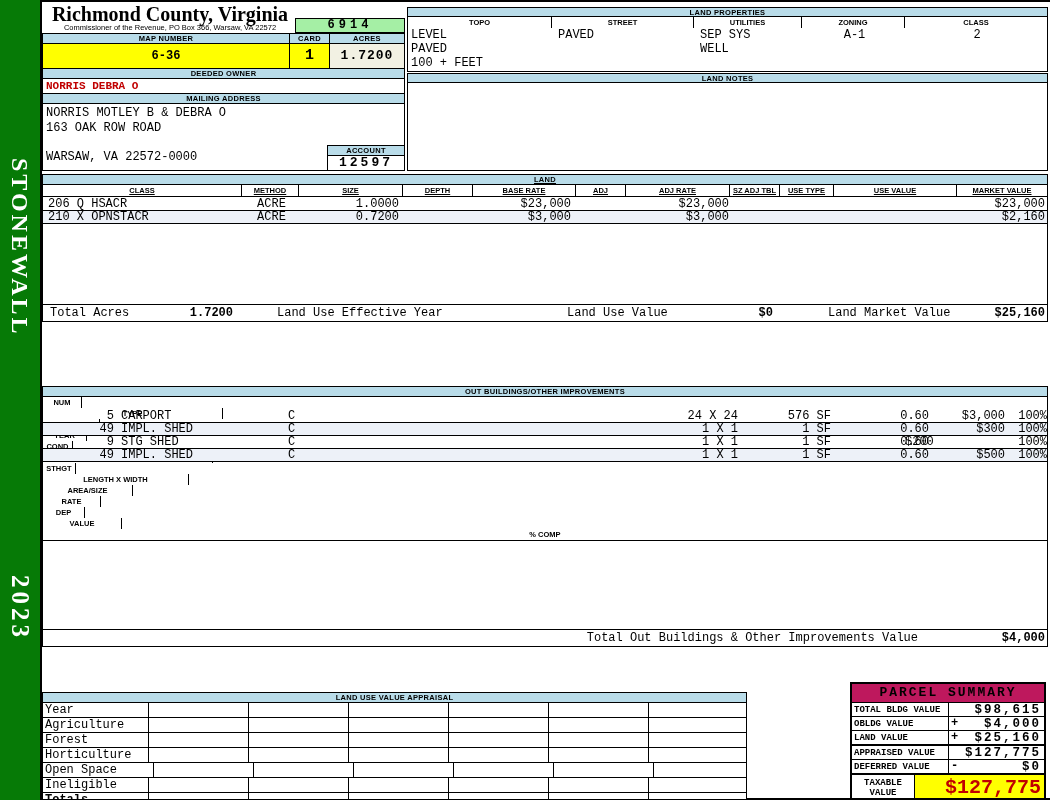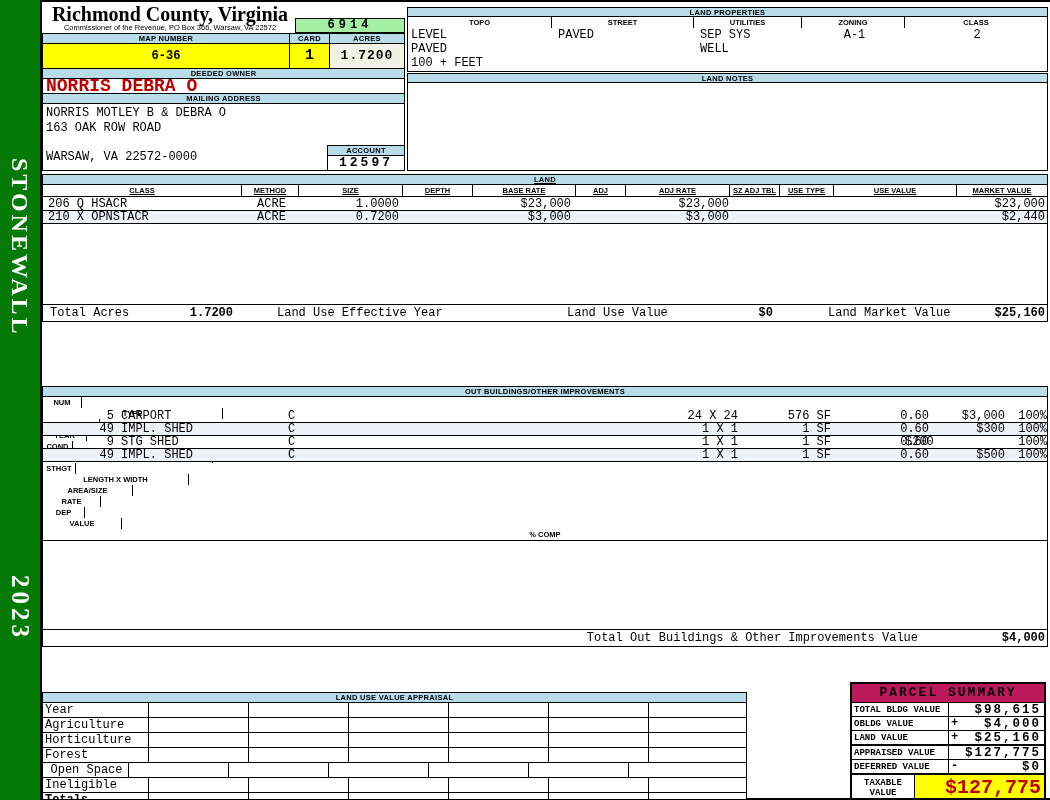--- a/index.html
+++ b/index.html
@@ -59,7 +59,7 @@
     <div class="abs box mono bold" style="left:287px; top:41px; width:76px; height:26px; background:#F2F1E3; text-align:center; font-size:13px; line-height:24px; letter-spacing:1px;">1.7200</div>
 
     <div class="abs hdrbar" style="left:0; top:66px; width:363px; height:11px;">DEEDED OWNER</div>
-    <div class="abs box mono bold" style="left:0; top:76px; width:363px; height:16px; color:#C00000; padding-left:3px; line-height:14px; font-size:18px;">NORRIS DEBRA O</div>
+    <div class="abs box mono bold" style="left:0; top:76px; width:363px; height:16px; color:#C00000; padding-left:3px; line-height:14px; font-size:11px;">NORRIS DEBRA O</div>
 
     <div class="abs hdrbar" style="left:0; top:91px; width:363px; height:11px;">MAILING ADDRESS</div>
     <div class="abs box" style="left:0; top:101px; width:363px; height:68px;">

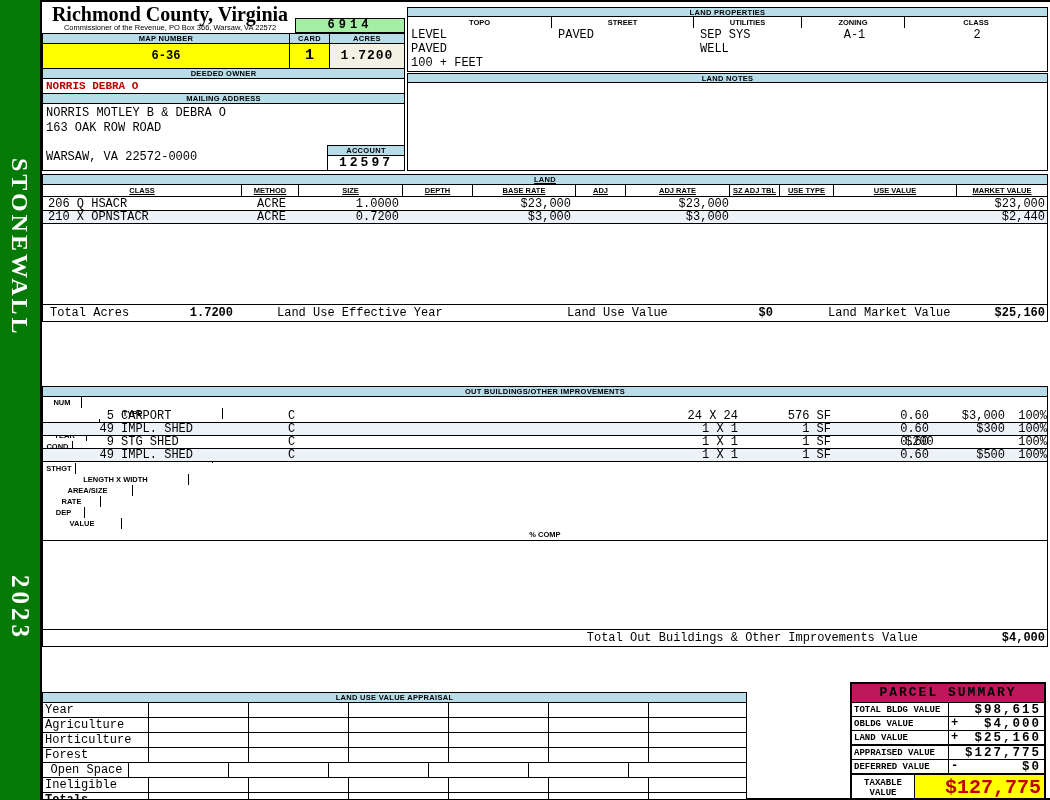--- a/index.html
+++ b/index.html
@@ -122,7 +122,7 @@
         <span style="left:257px; width:99px; text-align:right;">0.7200</span>
         <span style="left:431px; width:97px; text-align:right;">$3,000</span>
         <span style="left:584px; width:102px; text-align:right;">$3,000</span>
-        <span style="left:900px; width:102px; text-align:right;">$2,440</span>
+        <span style="left:900px; width:102px; text-align:right;">$2,160</span>
       </div>
       <div class="trow" style="top:129px; height:17px; border-top:1px solid #000; border-bottom:none;">
         <span style="left:7px; line-height:17px;">Total Acres</span>

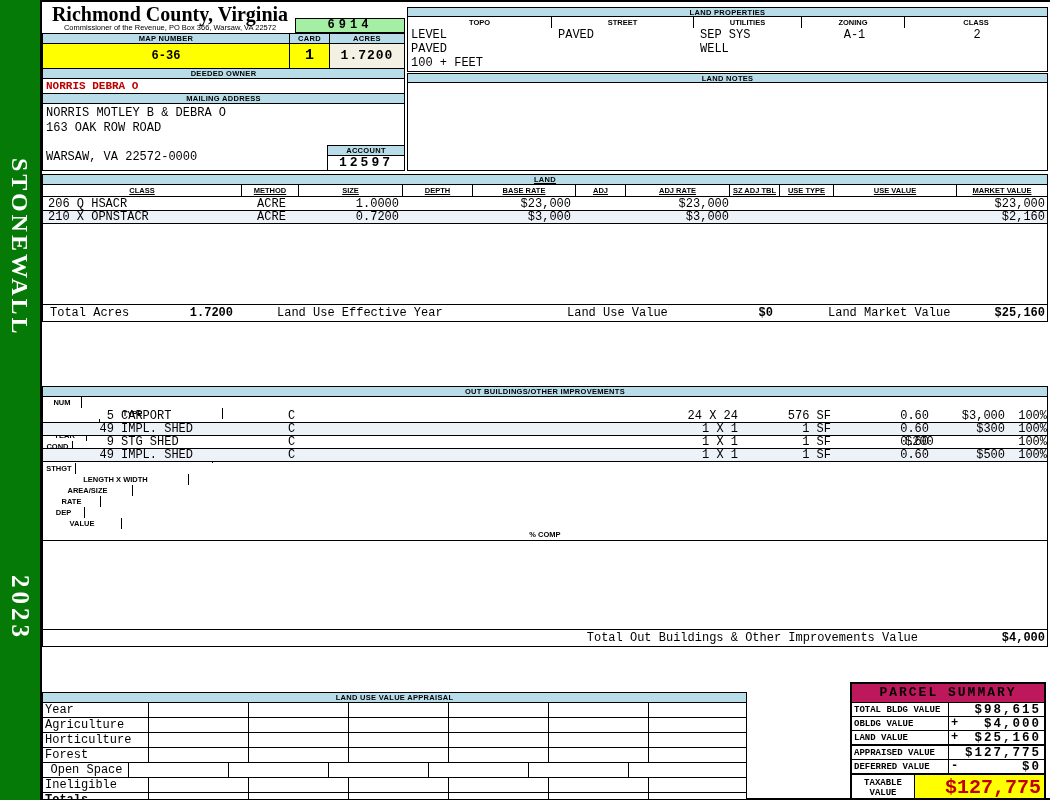--- a/index.html
+++ b/index.html
@@ -219,16 +219,16 @@
           <div style="flex:1;"></div>
       </div>
       <div class="apr-row">
+        <div class="mono" style="width:106px; padding-left:2px;">Forest</div>
+        <div style="width:100px;"></div>
+          <div style="width:100px;"></div>
+          <div style="width:100px;"></div>
+          <div style="width:100px;"></div>
+          <div style="width:100px;"></div>
+          <div style="flex:1;"></div>
+      </div>
+      <div class="apr-row">
         <div class="mono" style="width:106px; padding-left:2px;">Horticulture</div>
-        <div style="width:100px;"></div>
-          <div style="width:100px;"></div>
-          <div style="width:100px;"></div>
-          <div style="width:100px;"></div>
-          <div style="width:100px;"></div>
-          <div style="flex:1;"></div>
-      </div>
-      <div class="apr-row">
-        <div class="mono" style="width:106px; padding-left:2px;">Forest</div>
         <div style="width:100px;"></div>
           <div style="width:100px;"></div>
           <div style="width:100px;"></div>

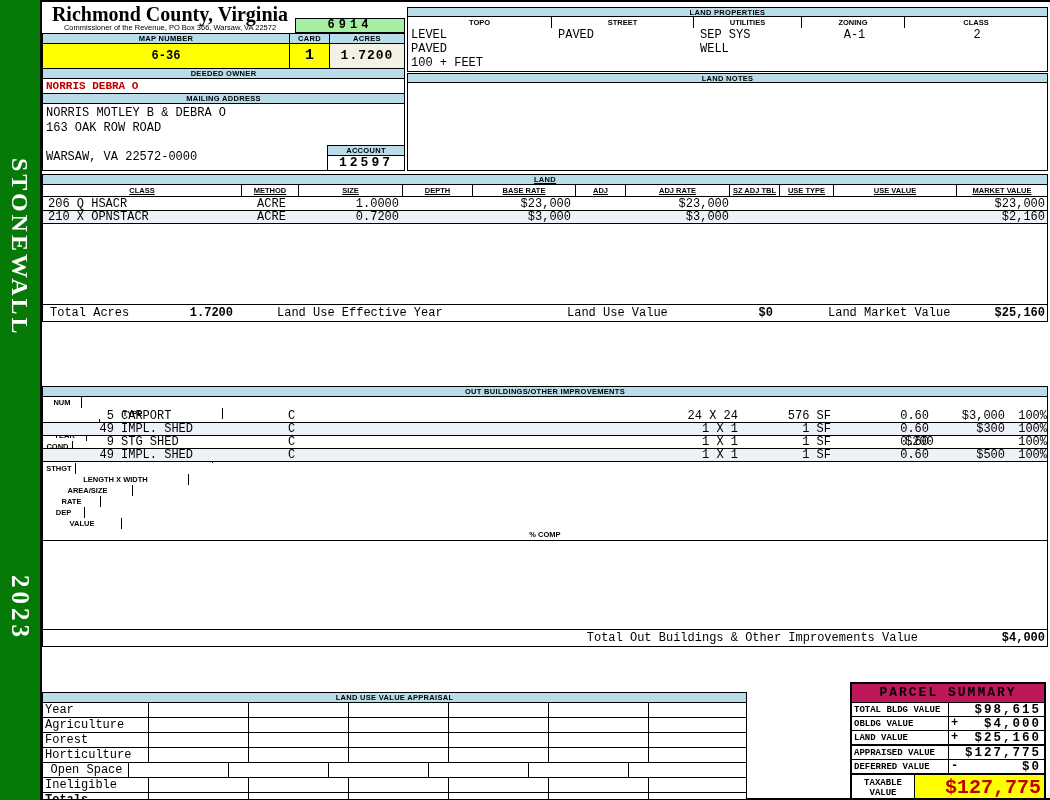--- a/index.html
+++ b/index.html
@@ -237,7 +237,7 @@
           <div style="flex:1;"></div>
       </div>
       <div class="apr-row">
-        <div class="mono" style="width:86px; padding-left:2px;text-align:center;">Open Space</div>
+        <div class="mono" style="width:111px; padding-left:2px;">Open Space</div>
         <div style="width:100px;"></div>
           <div style="width:100px;"></div>
           <div style="width:100px;"></div>

